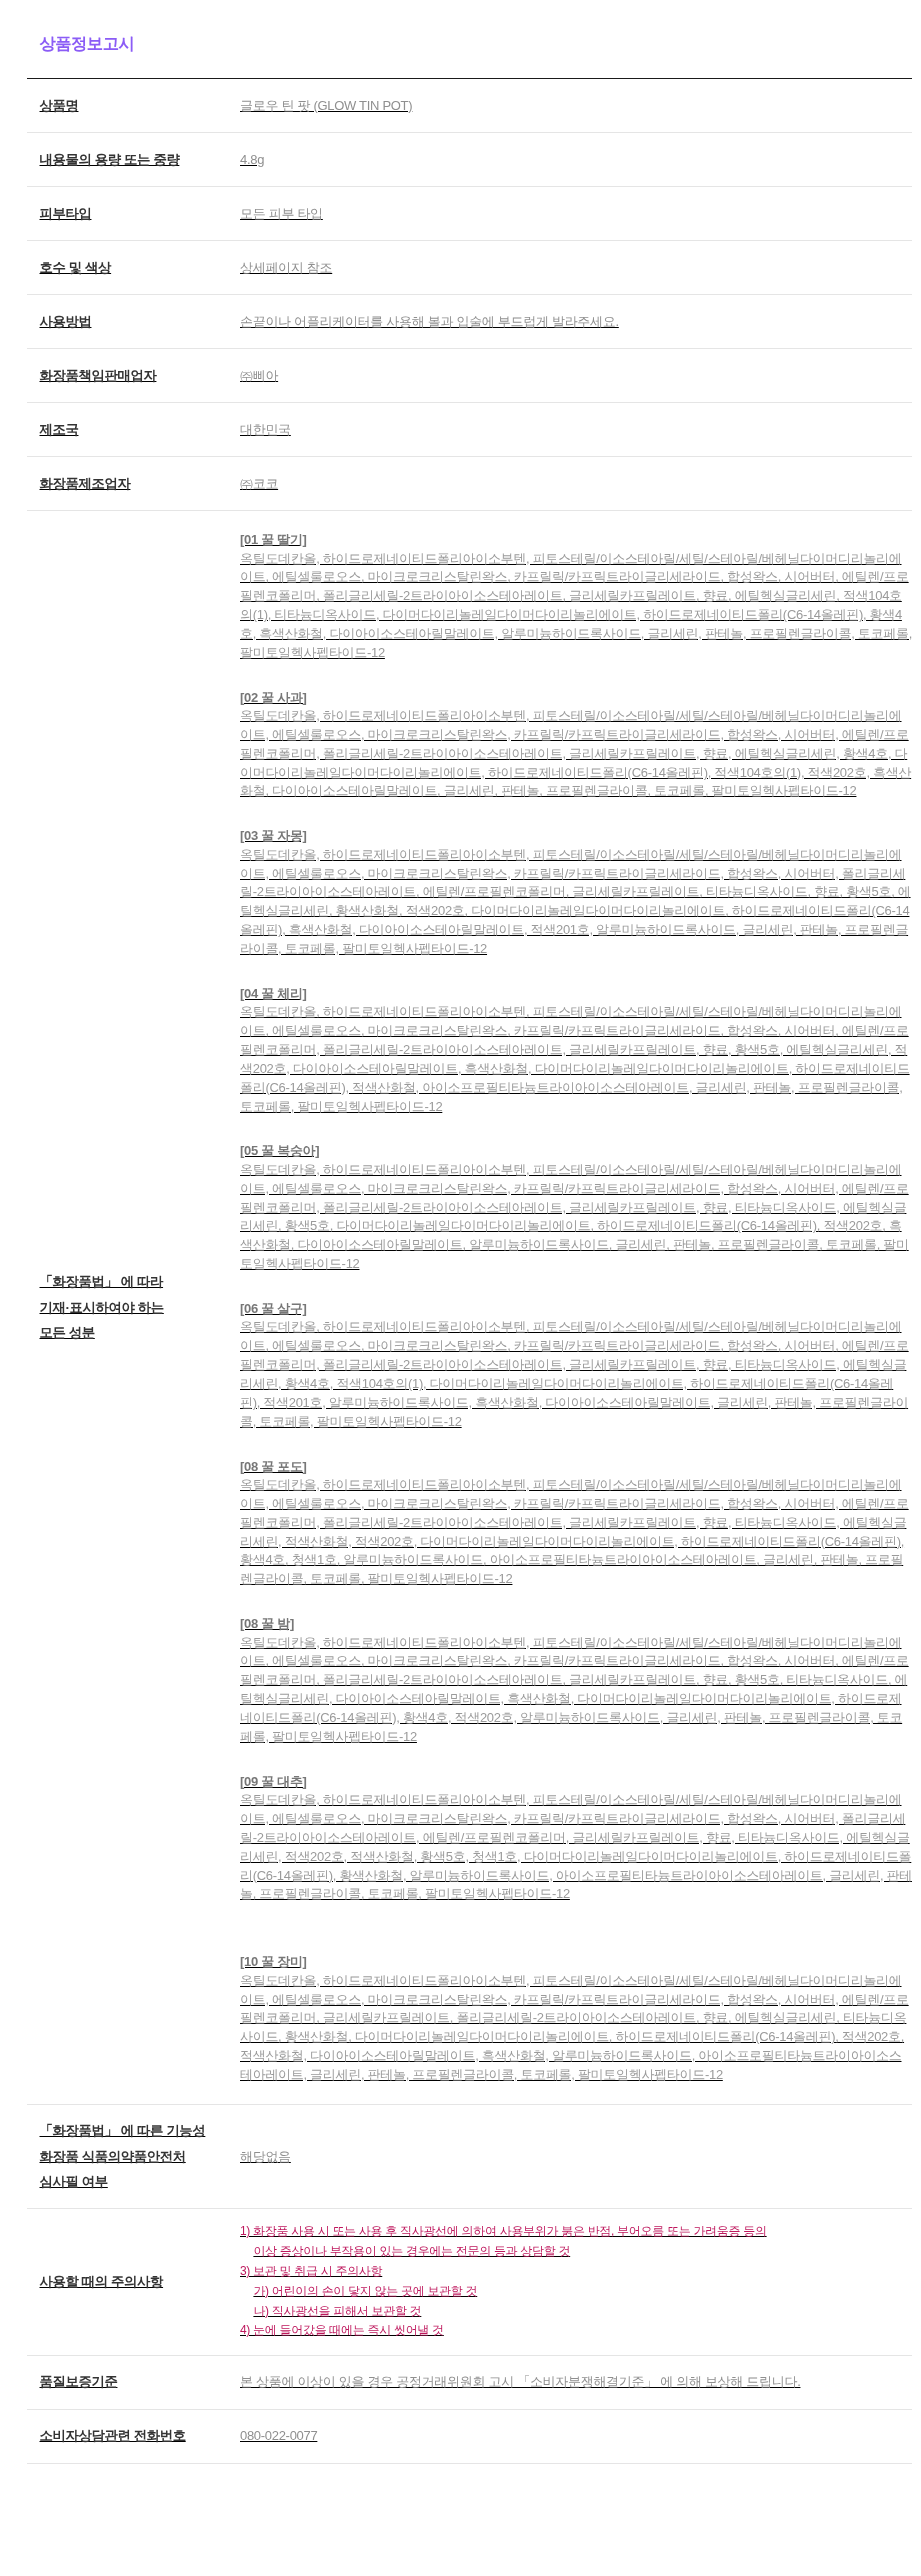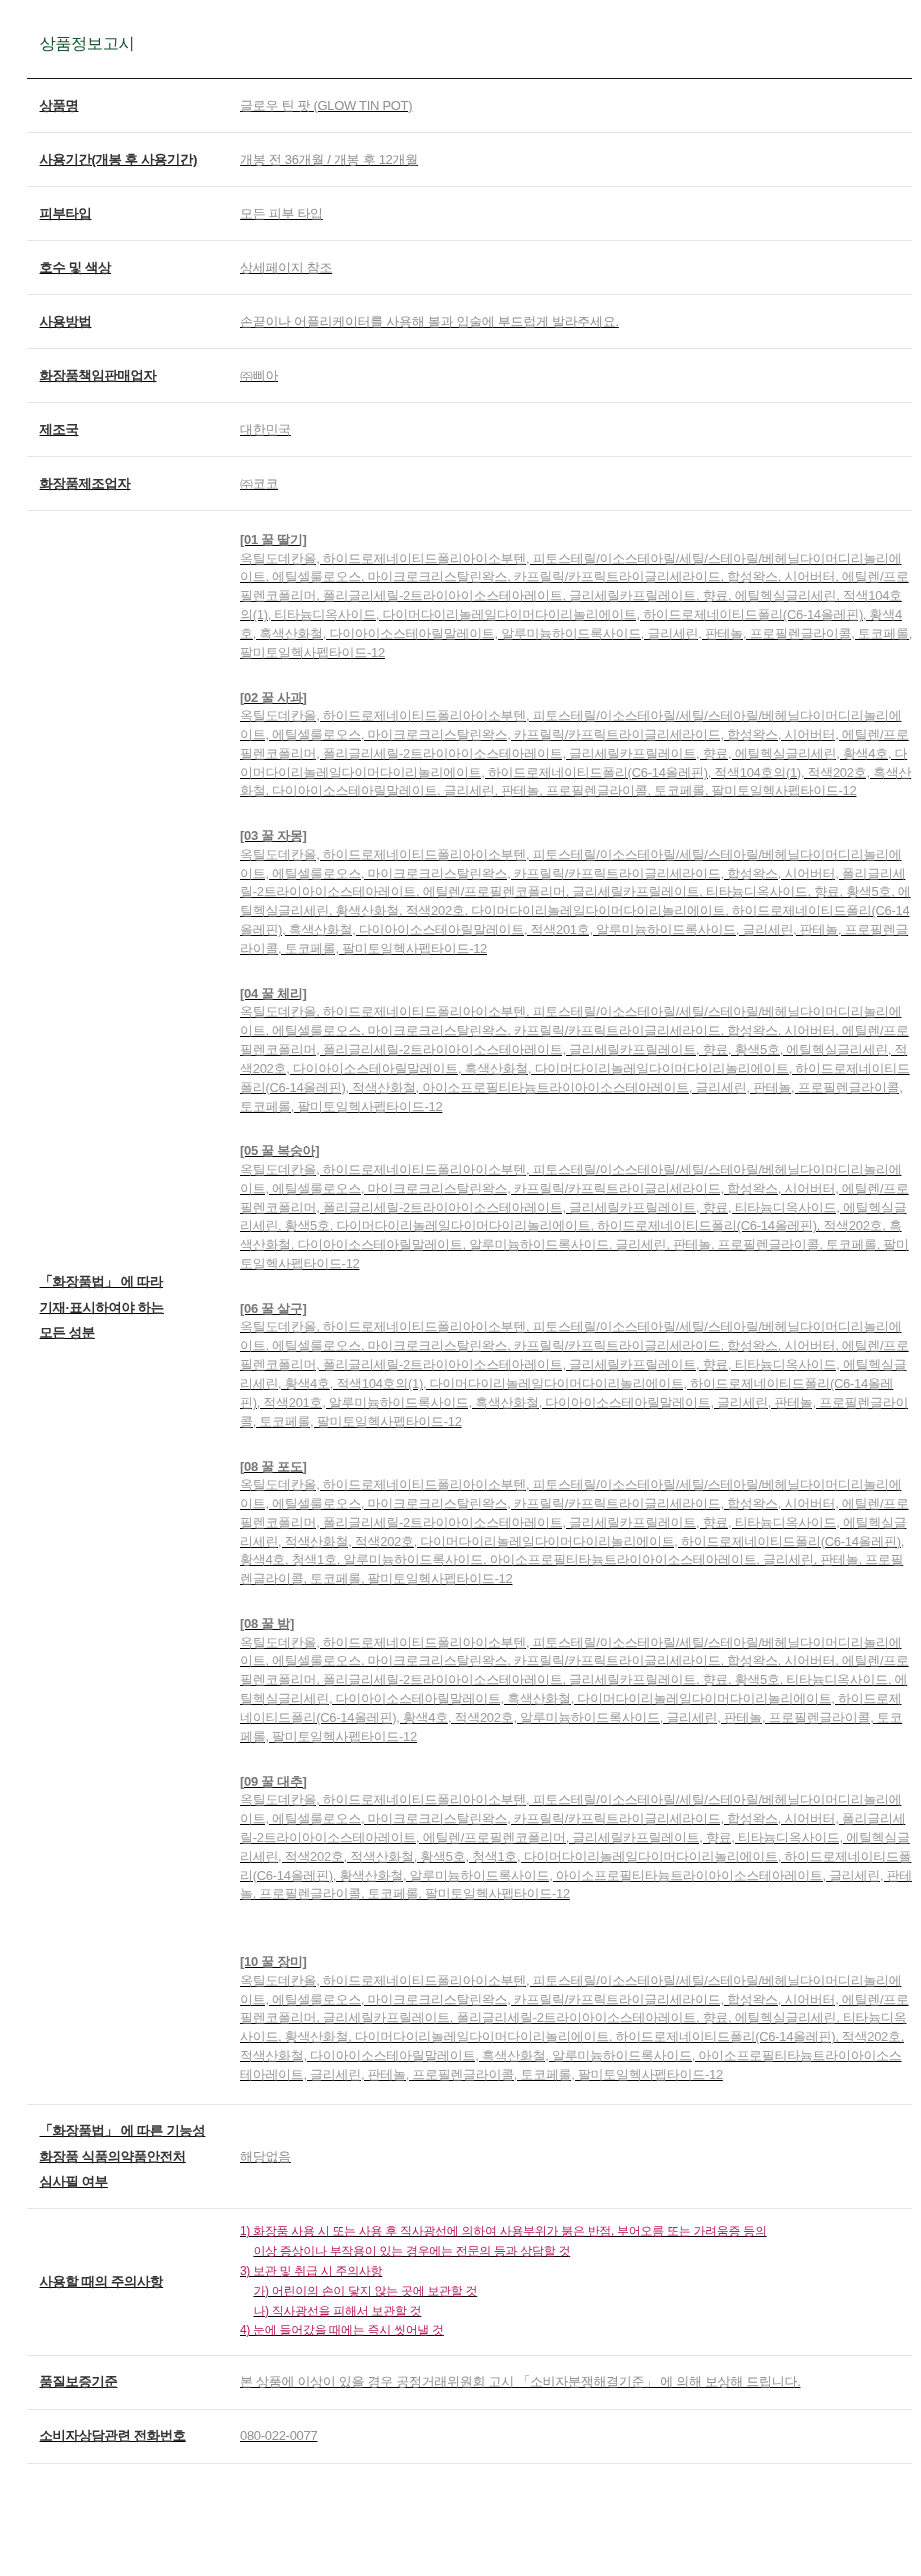--- a/index.html
+++ b/index.html
@@ -22,8 +22,8 @@
   }
   .page-title {
     font-size: 16.3px;
-    font-weight: 400;
-    color: #14532d;
+    font-weight: 700;
+    color: #8b5cf6;
     letter-spacing: -0.5px;
     margin: 0 0 0 12.5px;
     padding-bottom: 23px;

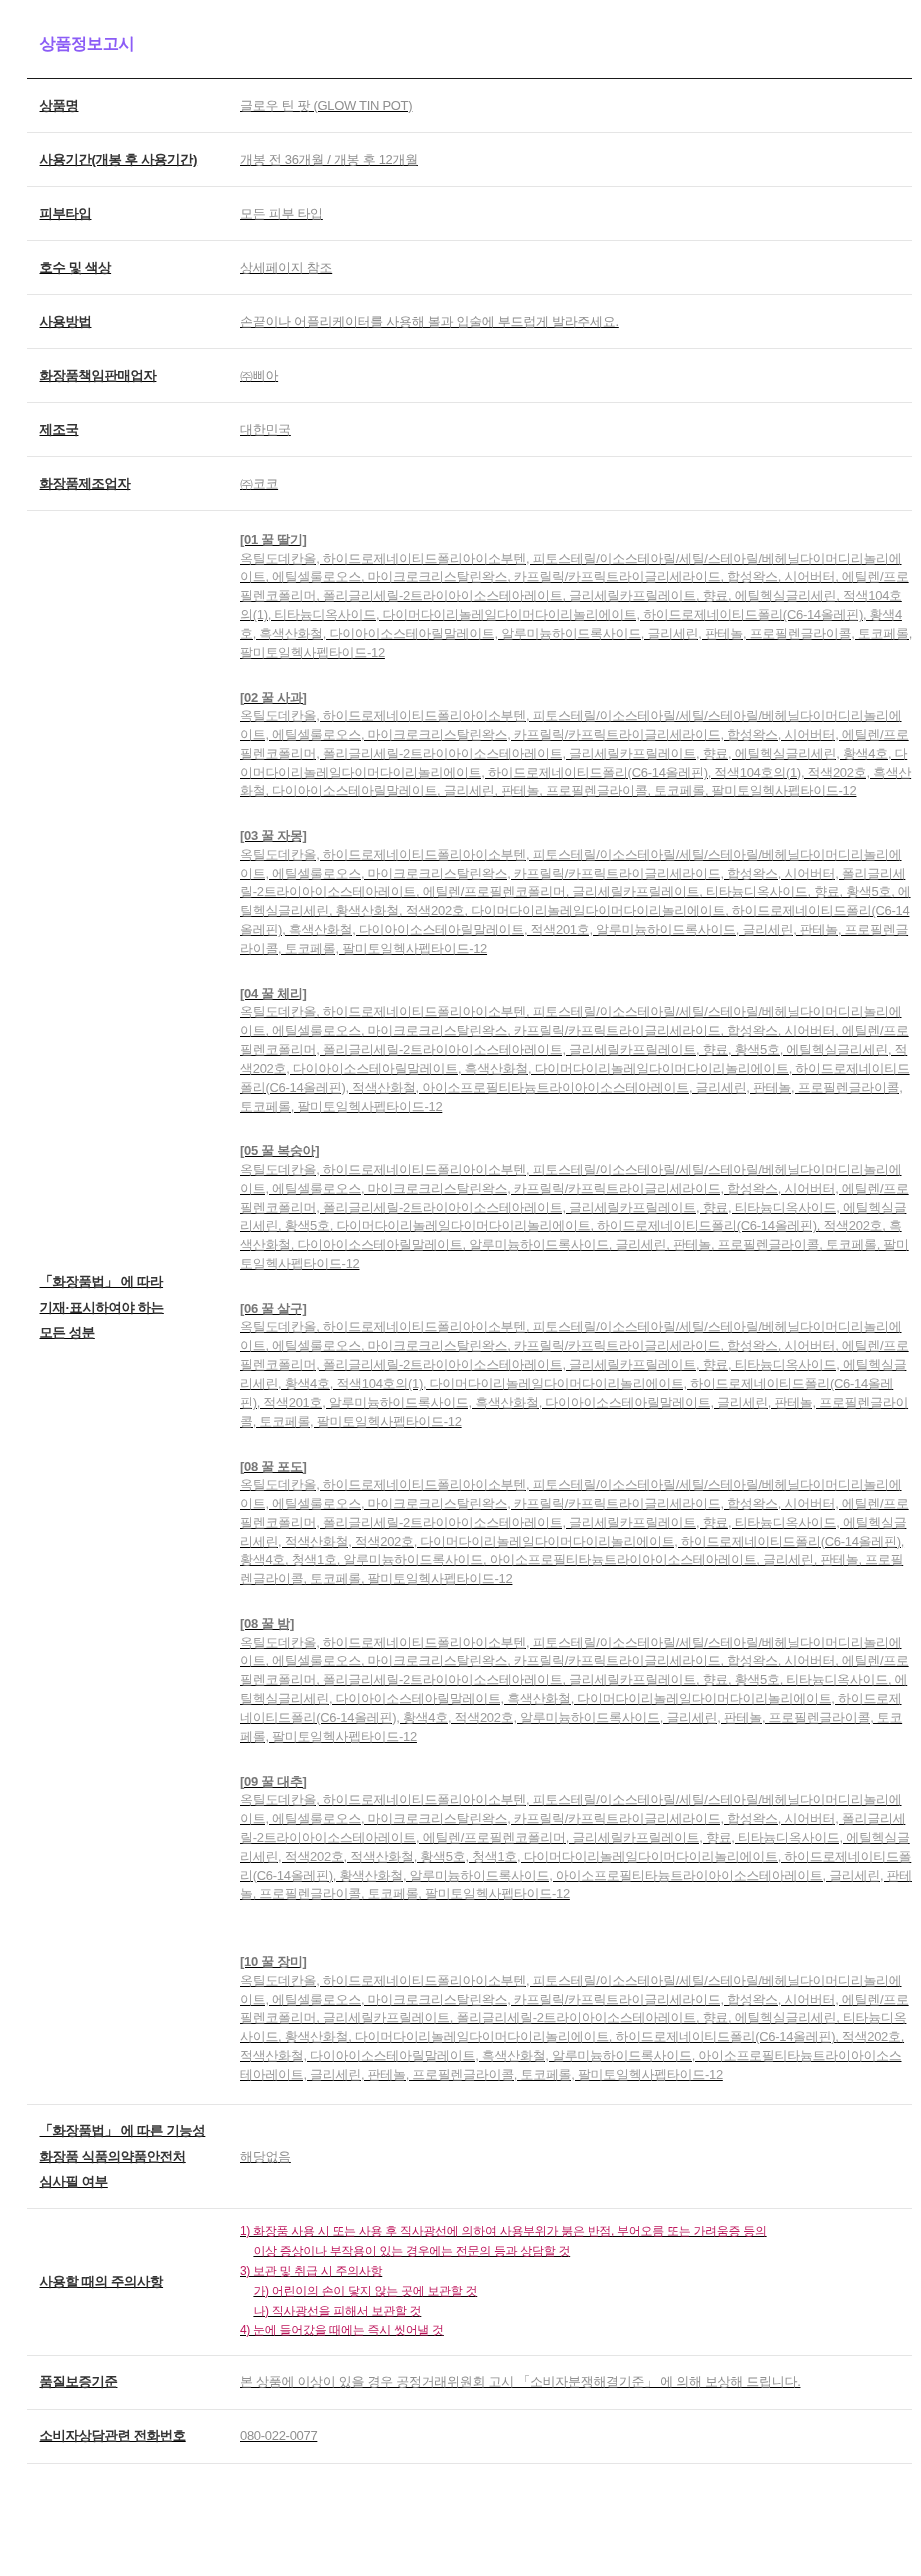--- a/index.html
+++ b/index.html
@@ -111,6 +111,10 @@
     <div class="row-value">글로우 틴 팟 (GLOW TIN POT)</div>
   </div>
         <div class="row">
+    <div class="row-label">내용물의 용량 또는 중량</div>
+    <div class="row-value">4.8g</div>
+  </div>
+        <div class="row">
     <div class="row-label">사용기간(개봉 후 사용기간)</div>
     <div class="row-value">개봉 전 36개월 / 개봉 후 12개월</div>
   </div>

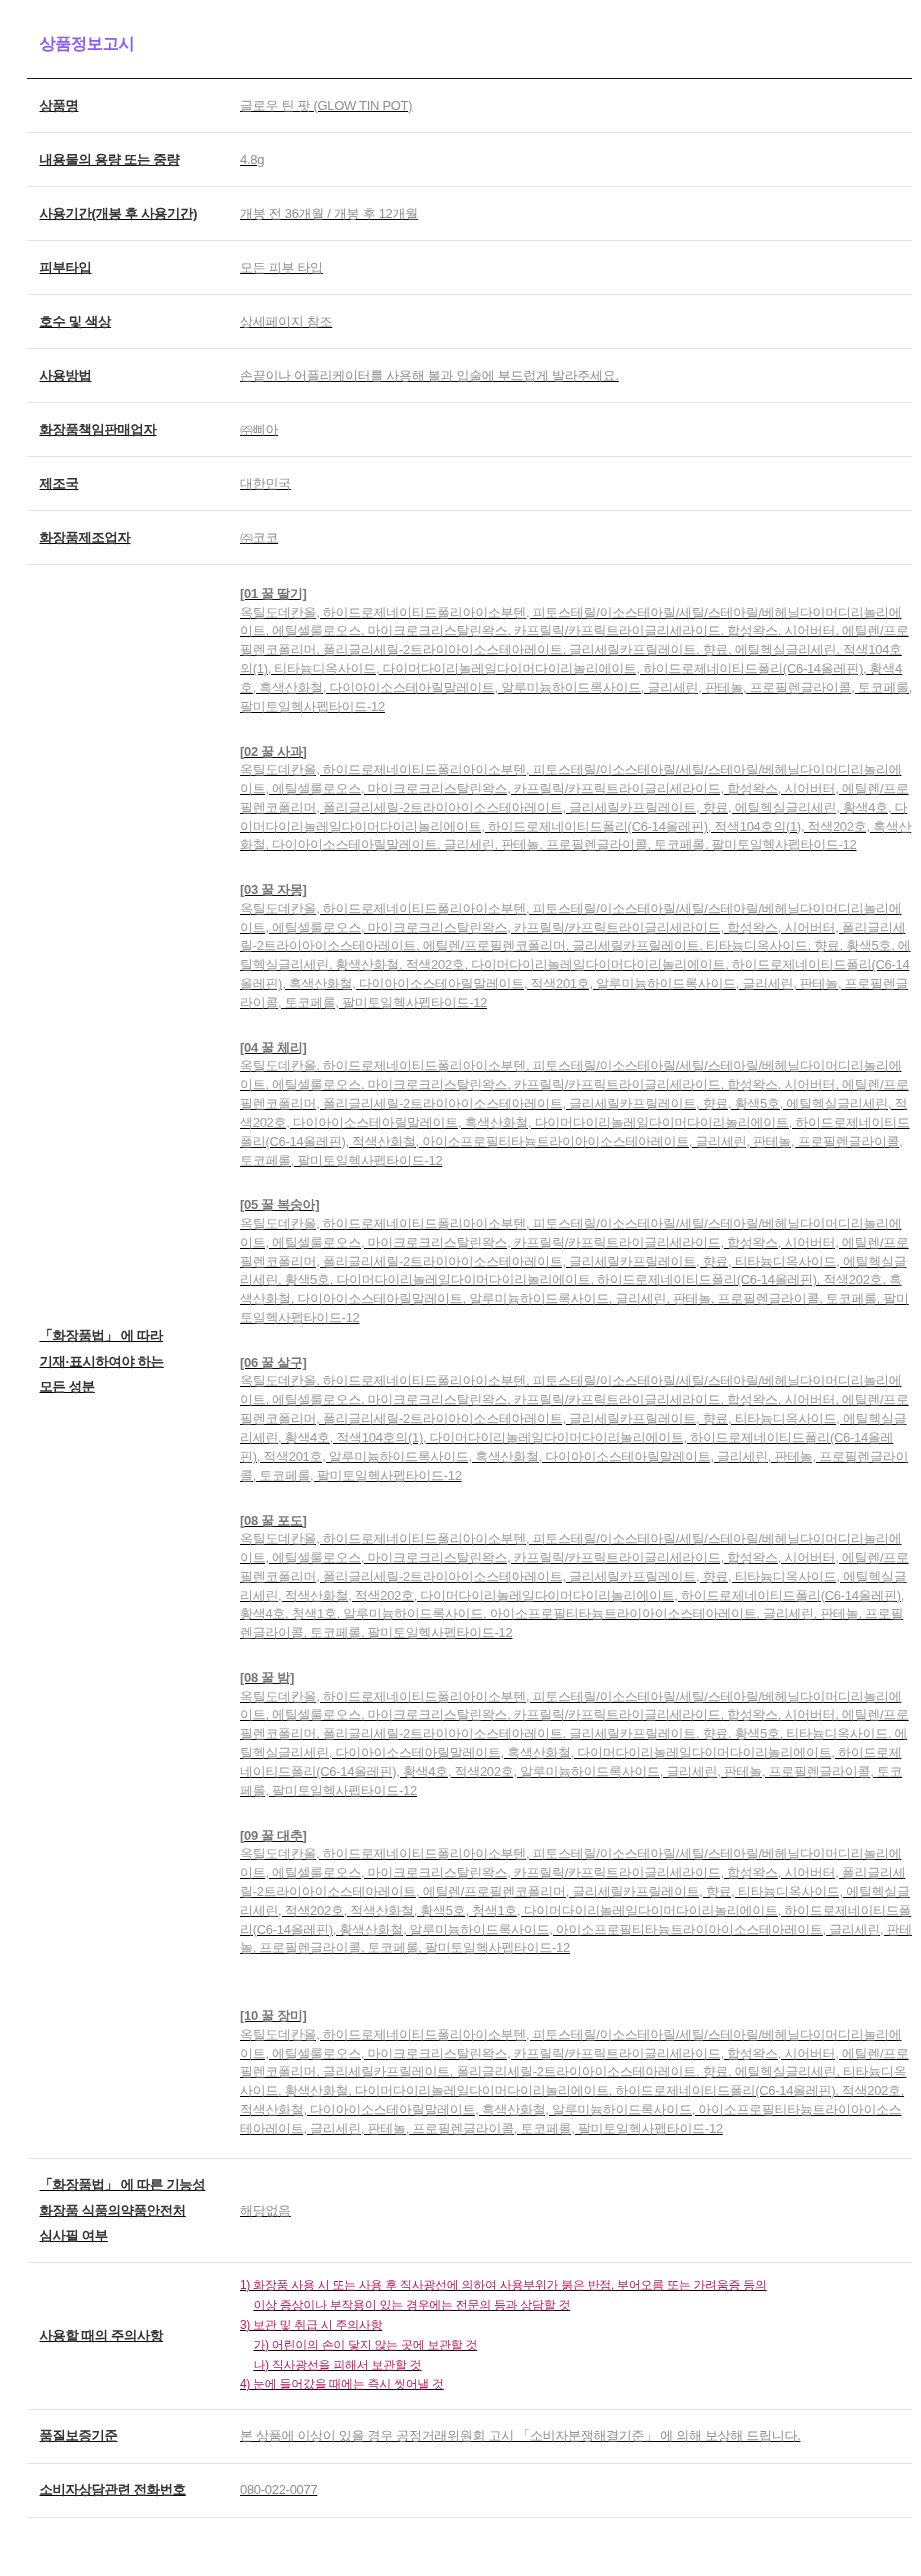--- a/index.html
+++ b/index.html
@@ -115,10 +115,6 @@
     <div class="row-value">4.8g</div>
   </div>
         <div class="row">
-    <div class="row-label">사용기간(개봉 후 사용기간)</div>
-    <div class="row-value">개봉 전 36개월 / 개봉 후 12개월</div>
-  </div>
-        <div class="row">
     <div class="row-label">피부타입</div>
     <div class="row-value">모든 피부 타입</div>
   </div>

